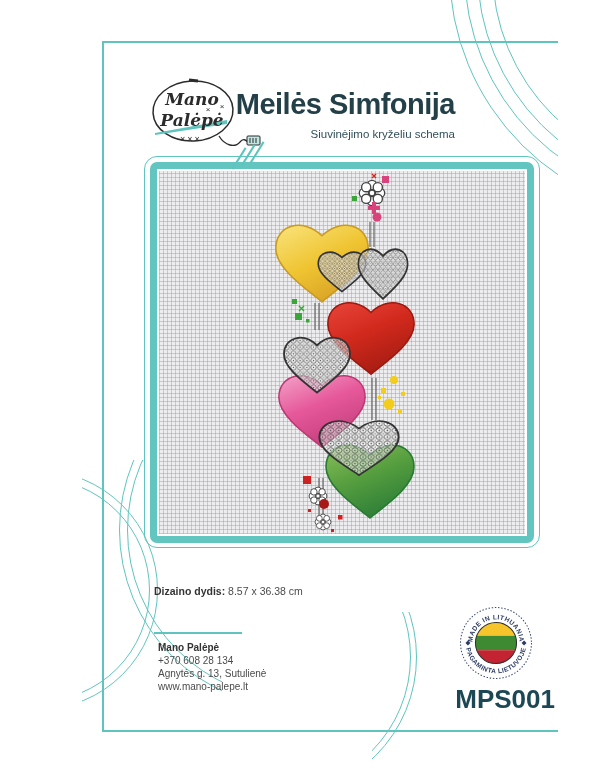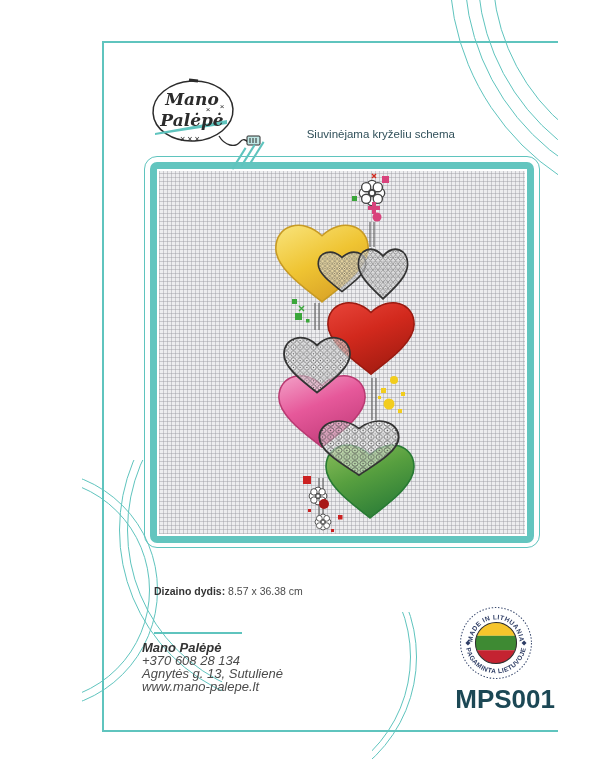--- a/index.html
+++ b/index.html
@@ -98,6 +98,7 @@
     </svg>
   </div>
 
+  <div class="title">Meilės Simfonija</div>
   <div class="subtitle">Siuvinėjama kryželiu schema</div>
 
   <div class="art-outline"></div>

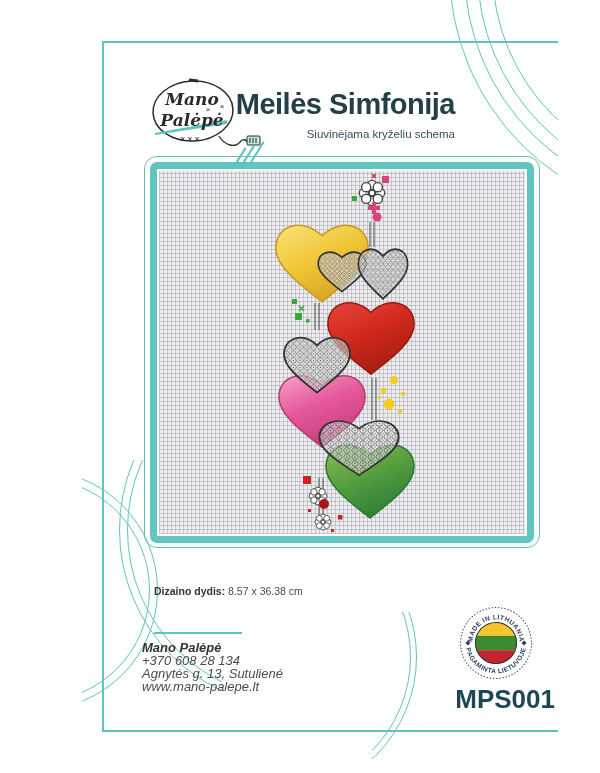--- a/index.html
+++ b/index.html
@@ -99,7 +99,7 @@
   </div>
 
   <div class="title">Meilės Simfonija</div>
-  <div class="subtitle">Siuvinėjama kryželiu schema</div>
+  <div class="subtitle">Siuvinėjimo kryželiu schema</div>
 
   <div class="art-outline"></div>
   <div class="art-thick">

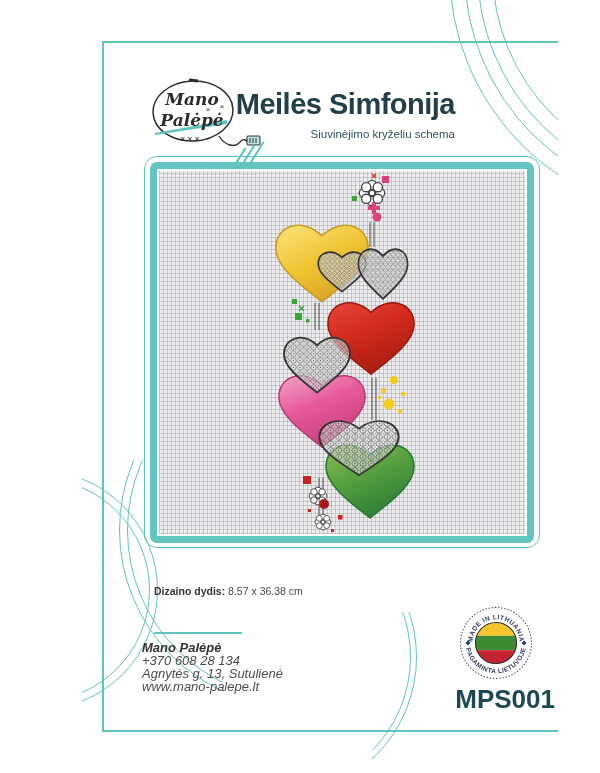--- a/index.html
+++ b/index.html
@@ -38,7 +38,7 @@
   .specs b { color:#333333; font-weight:700;text-align:center; }
   .specs .gap { height:6px; }
   .divider { position:absolute; left:112px; top:632px; width:88px; height:2px; background:#5fc4be; z-index:2; }
-  .contact { position:absolute; left:100px; top:641px; z-index:2; font-size:13px; color:#4b4b4b; line-height:13px;font-style:italic; }
+  .contact { position:absolute; left:116px; top:641px; z-index:2; font-size:10px; color:#4b4b4b; line-height:13px; }
   .contact b { color:#333333; font-weight:700; }
 
   

